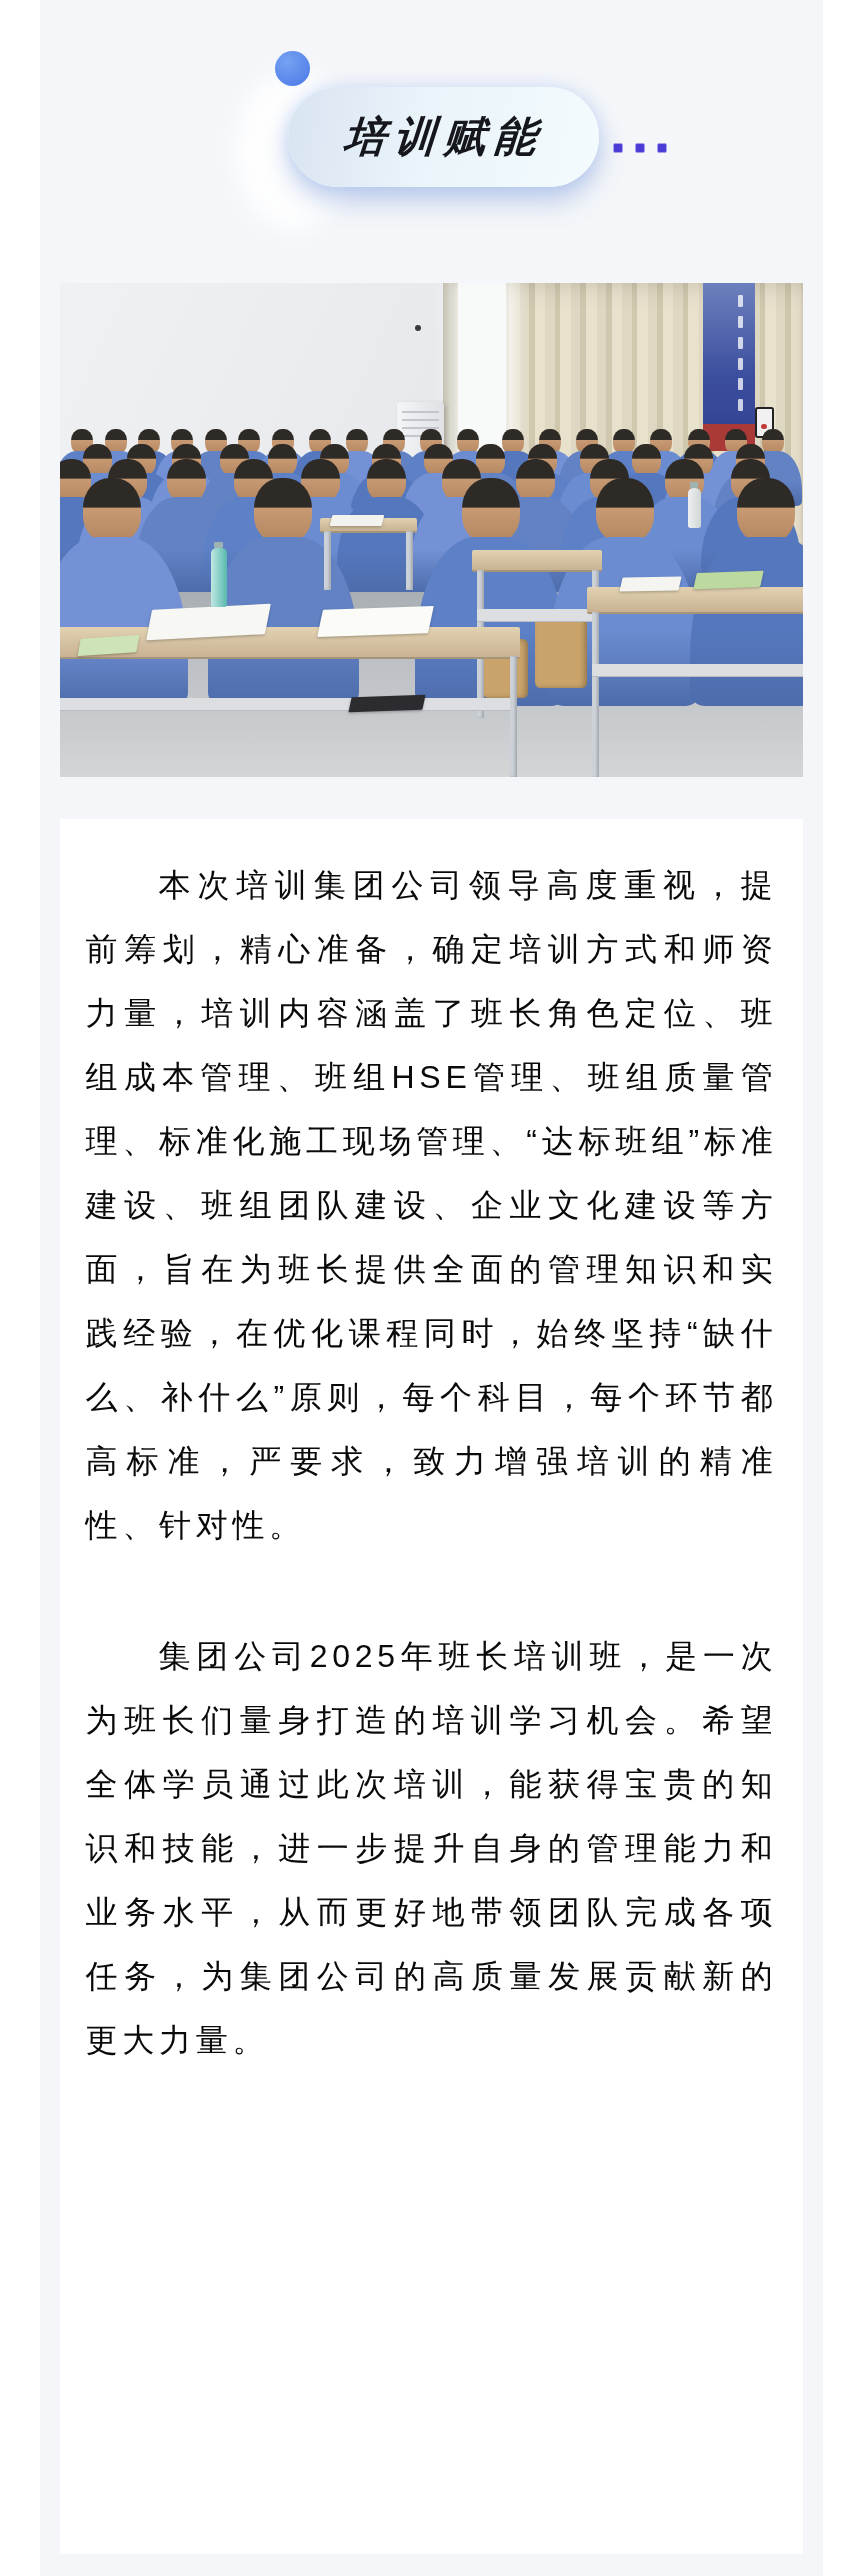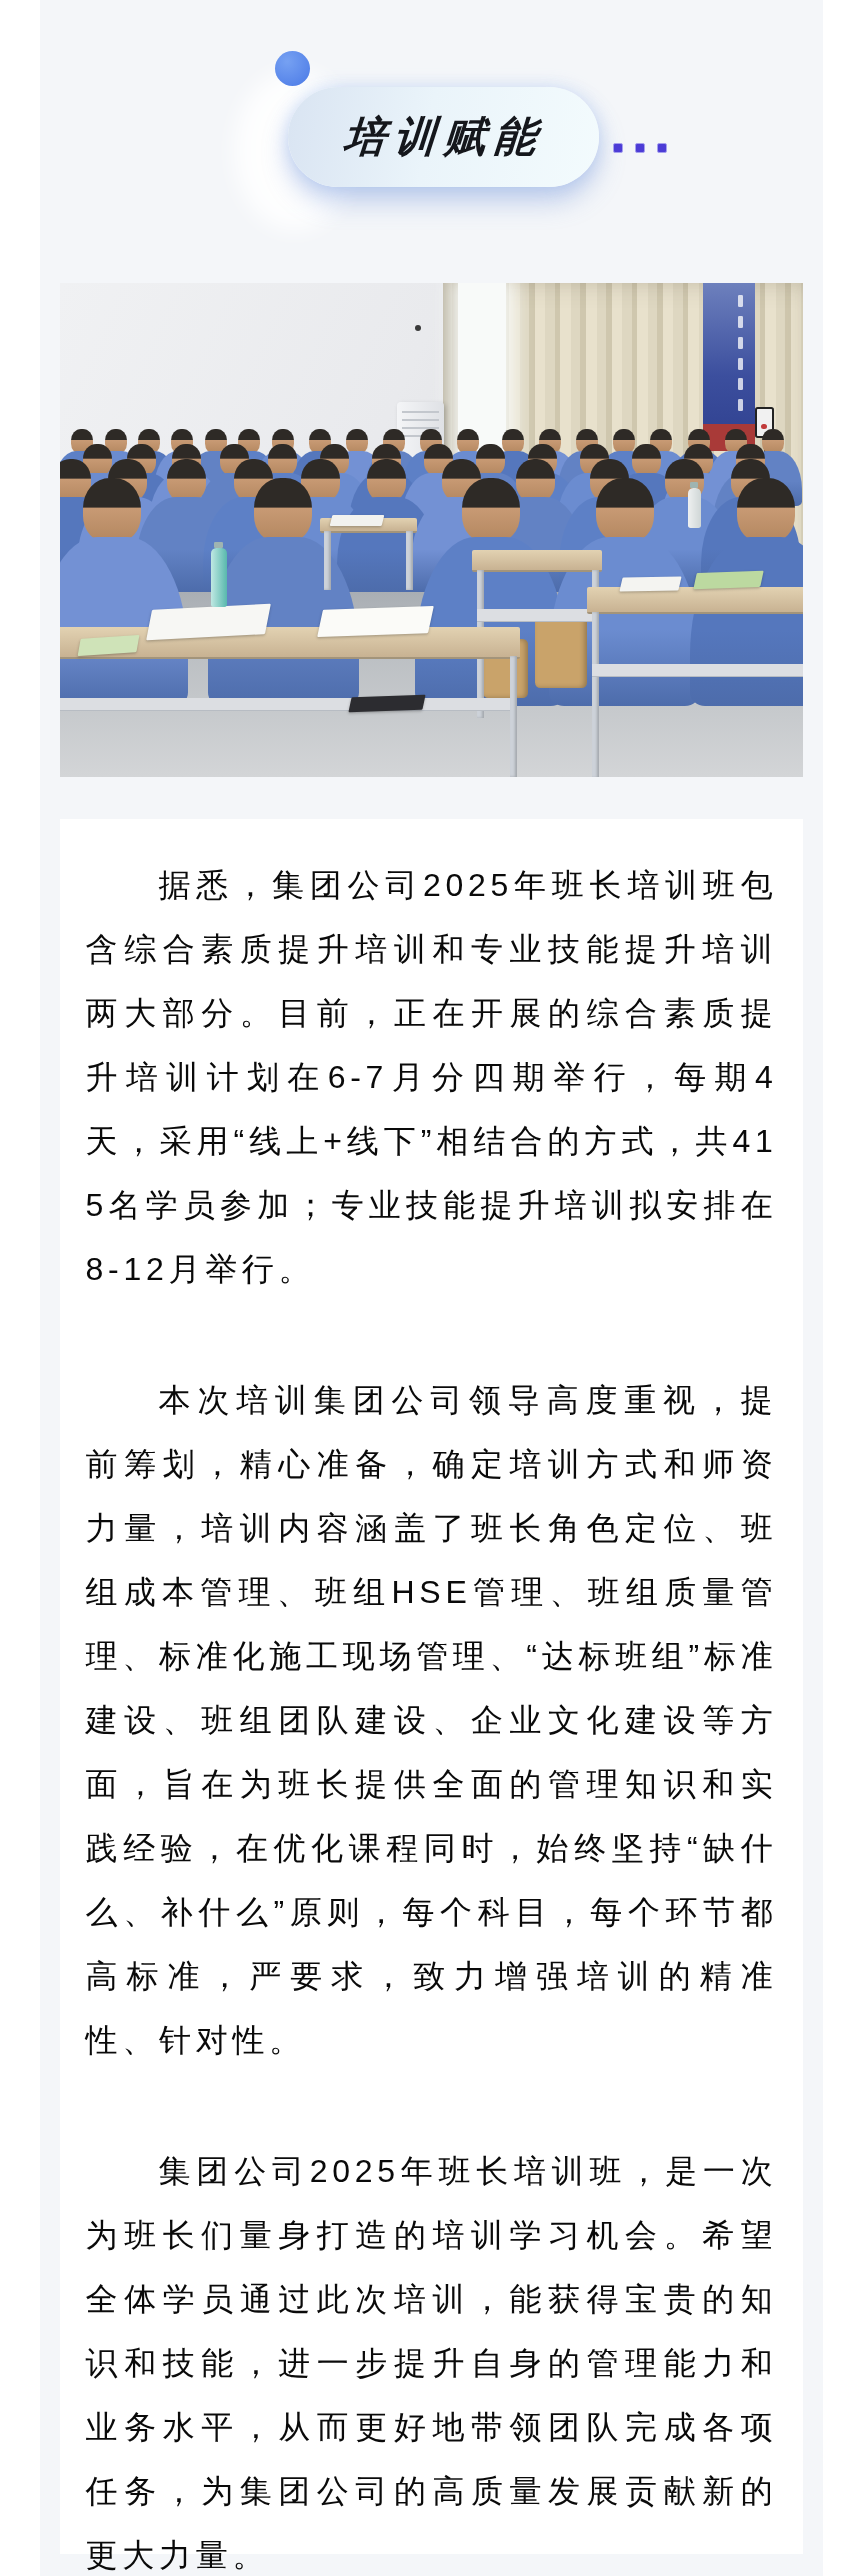--- a/index.html
+++ b/index.html
@@ -215,7 +215,6 @@
     </div>
 
   <div class="card">
-    <p>据悉，集团公司2025年班长培训班包含综合素质提升培训和专业技能提升培训两大部分。目前，正在开展的综合素质提升培训计划在6-7月分四期举行，每期4天，采用“线上+线下”相结合的方式，共415名学员参加；专业技能提升培训拟安排在8-12月举行。</p>
     <p>本次培训集团公司领导高度重视，提前筹划，精心准备，确定培训方式和师资力量，培训内容涵盖了班长角色定位、班组成本管理、班组HSE管理、班组质量管理、标准化施工现场管理、“达标班组”标准建设、班组团队建设、企业文化建设等方面，旨在为班长提供全面的管理知识和实践经验，在优化课程同时，始终坚持“缺什么、补什么”原则，每个科目，每个环节都高标准，严要求，致力增强培训的精准性、针对性。</p>
     <p>集团公司2025年班长培训班，是一次为班长们量身打造的培训学习机会。希望全体学员通过此次培训，能获得宝贵的知识和技能，进一步提升自身的管理能力和业务水平，从而更好地带领团队完成各项任务，为集团公司的高质量发展贡献新的更大力量。</p>
   </div>

